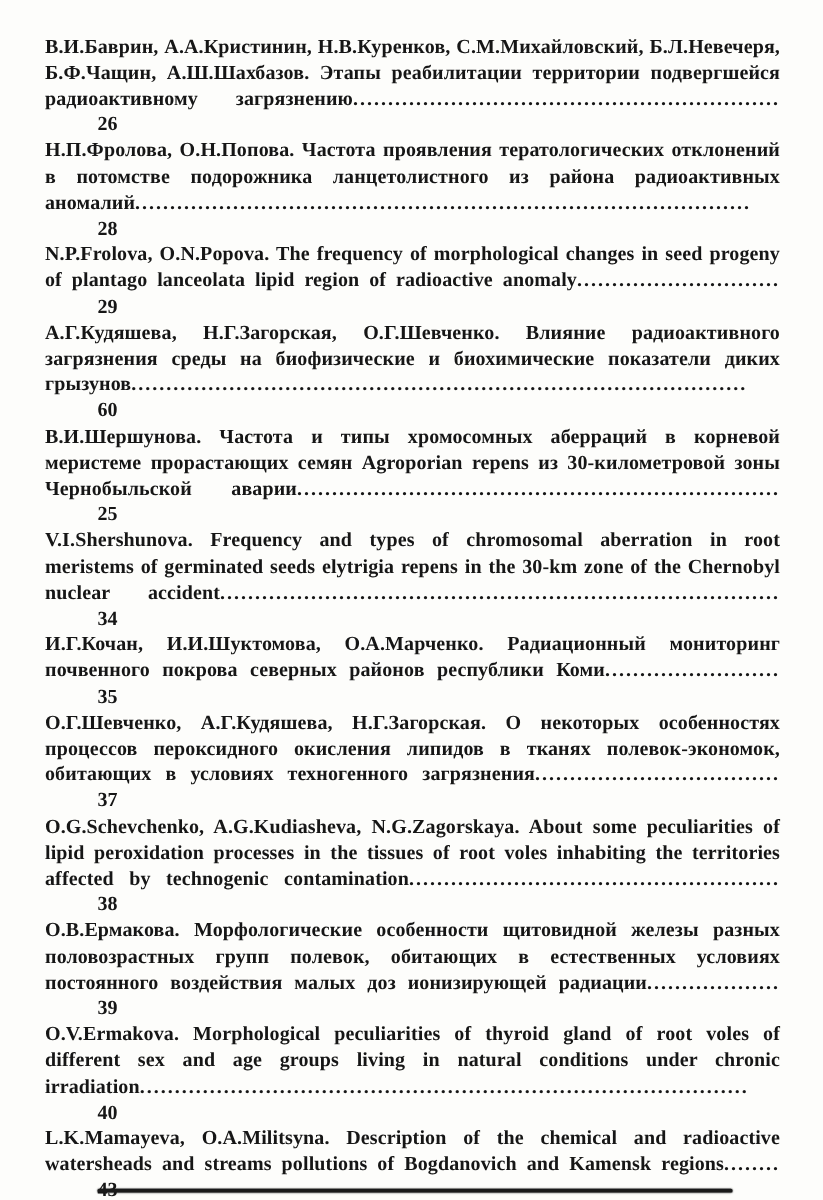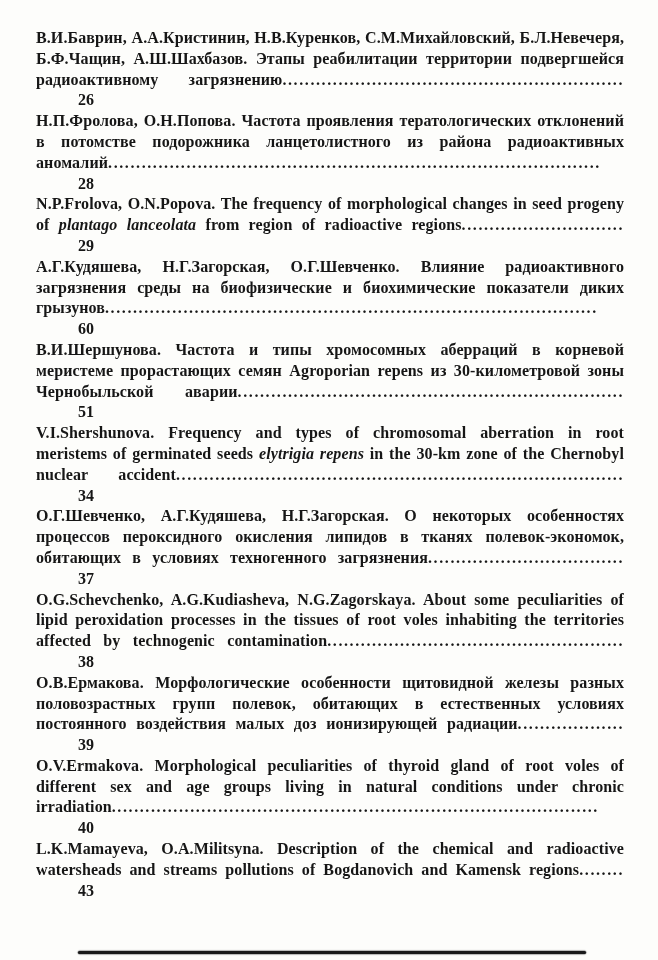--- a/index.html
+++ b/index.html
@@ -23,7 +23,7 @@
     letter-spacing: 0.1px;
     word-spacing: 0.5px;
   }
-  .entry-text .it { font-style: italic; }
+  .entry-text .it { }
   .dots {
     letter-spacing: 1.6px;
     font-weight: 700;

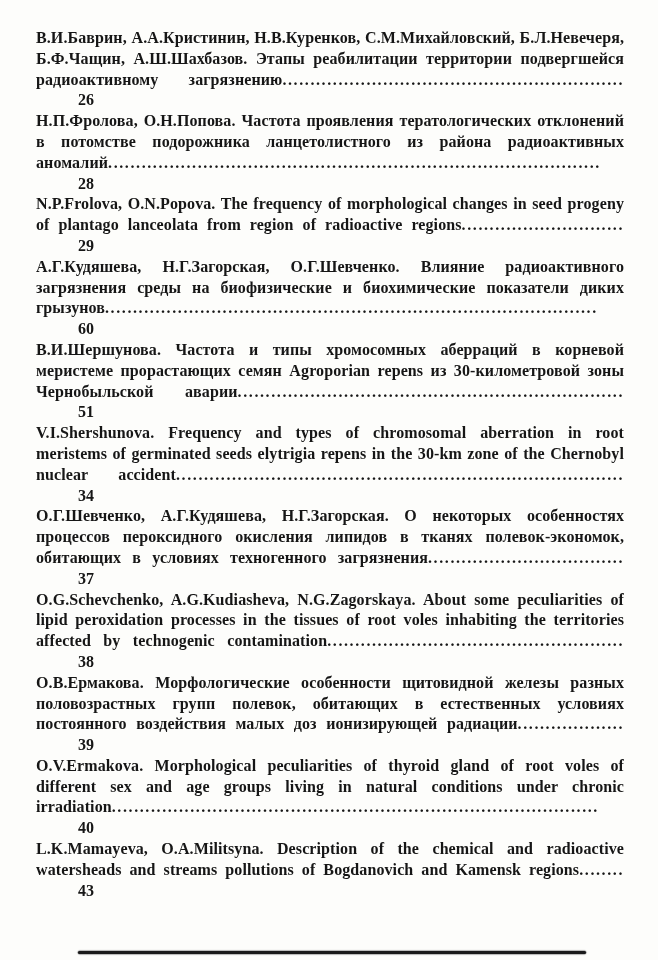--- a/index.html
+++ b/index.html
@@ -47,7 +47,7 @@
   <div id="toc" class="toc">
       <p class="toc-entry"><span class="entry-text"><span>В.И.Баврин, А.А.Кристинин, Н.В.Куренков, С.М.Михайловский, Б.Л.Невечеря, Б.Ф.Чащин, А.Ш.Шахбазов. Этапы реабилитации территории подвергшейся радиоактивному загрязнению</span></span><span class="dots">.............................................................</span> <span class="pnum">26</span></p>
       <p class="toc-entry"><span class="entry-text"><span>Н.П.Фролова, О.Н.Попова. Частота проявления тератологических отклонений в потомстве подорожника ланцетолистного из района радиоактивных аномалий</span></span><span class="dots">........................................................................................</span> <span class="pnum">28</span></p>
-      <p class="toc-entry"><span class="entry-text"><span>N.P.Frolova, O.N.Popova. The frequency of morphological changes in seed progeny of </span><span class="it">plantago lanceolata</span><span> from region of radioactive regions</span></span><span class="dots">.............................</span> <span class="pnum">29</span></p>
+      <p class="toc-entry"><span class="entry-text"><span>N.P.Frolova, O.N.Popova. The frequency of morphological changes in seed progeny of </span><span class="it">plantago lanceolata</span><span> lipid region of radioactive anomaly</span></span><span class="dots">.............................</span> <span class="pnum">29</span></p>
       <p class="toc-entry"><span class="entry-text"><span>А.Г.Кудяшева, Н.Г.Загорская, О.Г.Шевченко. Влияние радиоактивного загрязнения среды на биофизические и биохимические показатели диких грызунов</span></span><span class="dots">........................................................................................</span> <span class="pnum">60</span></p>
       <p class="toc-entry"><span class="entry-text"><span>В.И.Шершунова. Частота и типы хромосомных аберраций в корневой меристеме прорастающих семян Agroporian repens из 30-километровой зоны Чернобыльской аварии</span></span><span class="dots">.....................................................................</span> <span class="pnum">51</span></p>
       <p class="toc-entry"><span class="entry-text"><span>V.I.Shershunova. Frequency and types of chromosomal aberration in root meristems of germinated seeds </span><span class="it">elytrigia repens</span><span> in the 30-km zone of the Chernobyl nuclear accident</span></span><span class="dots">................................................................................</span> <span class="pnum">34</span></p>

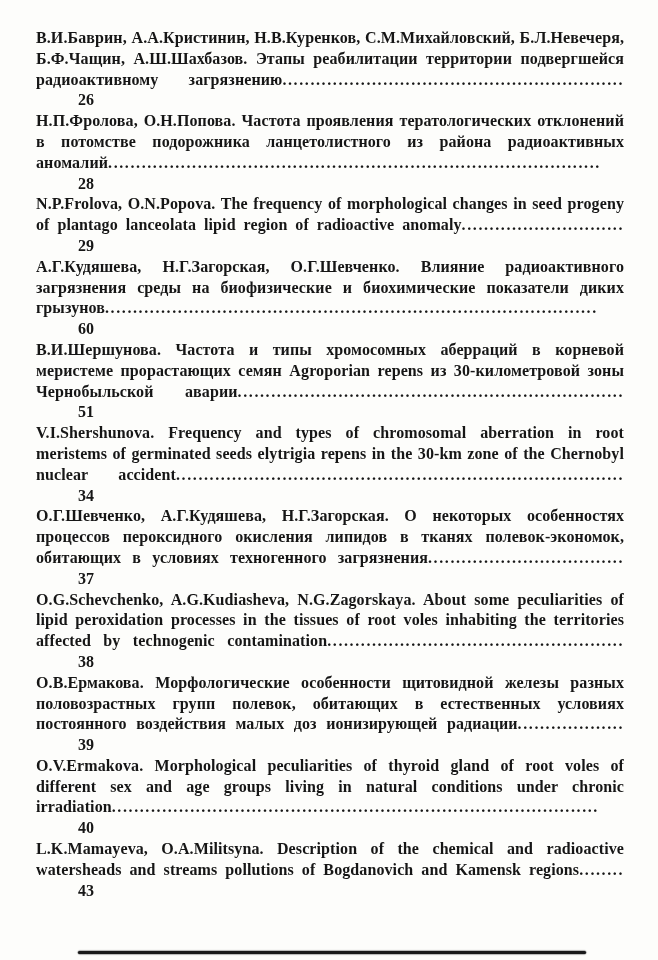--- a/index.html
+++ b/index.html
@@ -49,7 +49,7 @@
       <p class="toc-entry"><span class="entry-text"><span>Н.П.Фролова, О.Н.Попова. Частота проявления тератологических отклонений в потомстве подорожника ланцетолистного из района радиоактивных аномалий</span></span><span class="dots">........................................................................................</span> <span class="pnum">28</span></p>
       <p class="toc-entry"><span class="entry-text"><span>N.P.Frolova, O.N.Popova. The frequency of morphological changes in seed progeny of </span><span class="it">plantago lanceolata</span><span> lipid region of radioactive anomaly</span></span><span class="dots">.............................</span> <span class="pnum">29</span></p>
       <p class="toc-entry"><span class="entry-text"><span>А.Г.Кудяшева, Н.Г.Загорская, О.Г.Шевченко. Влияние радиоактивного загрязнения среды на биофизические и биохимические показатели диких грызунов</span></span><span class="dots">........................................................................................</span> <span class="pnum">60</span></p>
-      <p class="toc-entry"><span class="entry-text"><span>В.И.Шершунова. Частота и типы хромосомных аберраций в корневой меристеме прорастающих семян Agroporian repens из 30-километровой зоны Чернобыльской аварии</span></span><span class="dots">.....................................................................</span> <span class="pnum">51</span></p>
+      <p class="toc-entry"><span class="entry-text"><span>В.И.Шершунова. Частота и типы хромосомных аберраций в корневой меристеме прорастающих семян Agroporian repens из 30-километровой зоны Чернобыльской аварии</span></span><span class="dots">.....................................................................</span> <span class="pnum">25</span></p>
       <p class="toc-entry"><span class="entry-text"><span>V.I.Shershunova. Frequency and types of chromosomal aberration in root meristems of germinated seeds </span><span class="it">elytrigia repens</span><span> in the 30-km zone of the Chernobyl nuclear accident</span></span><span class="dots">................................................................................</span> <span class="pnum">34</span></p>
       <p class="toc-entry"><span class="entry-text"><span>О.Г.Шевченко, А.Г.Кудяшева, Н.Г.Загорская. О некоторых особенностях процессов пероксидного окисления липидов в тканях полевок-экономок, обитающих в условиях техногенного загрязнения</span></span><span class="dots">...................................</span> <span class="pnum">37</span></p>
       <p class="toc-entry"><span class="entry-text"><span>O.G.Schevchenko, A.G.Kudiasheva, N.G.Zagorskaya. About some peculiarities of lipid peroxidation processes in the tissues of root voles inhabiting the territories affected by technogenic contamination</span></span><span class="dots">.....................................................</span> <span class="pnum">38</span></p>

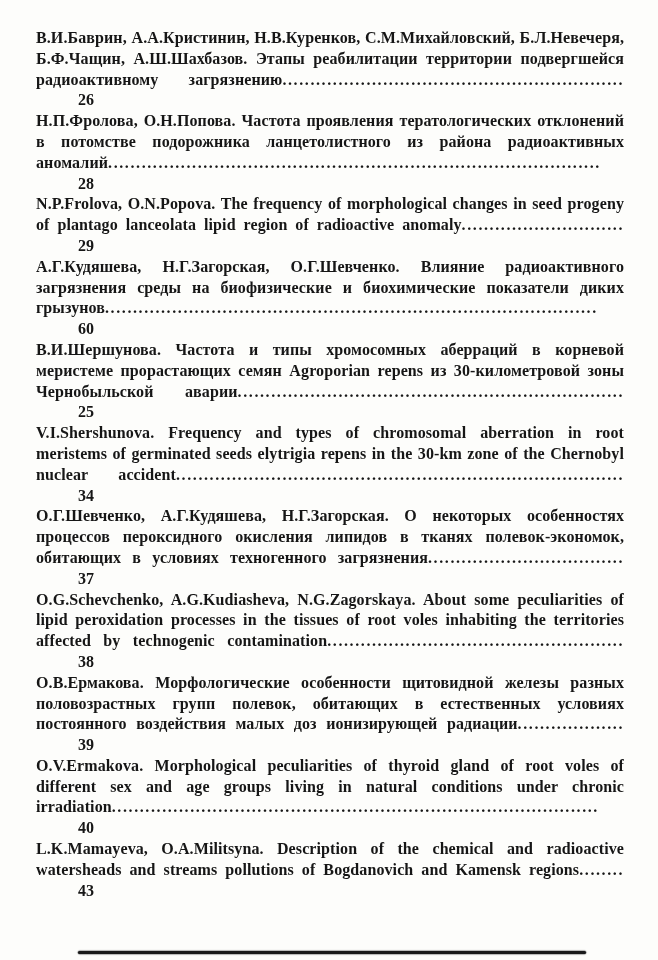--- a/index.html
+++ b/index.html
@@ -51,6 +51,7 @@
       <p class="toc-entry"><span class="entry-text"><span>А.Г.Кудяшева, Н.Г.Загорская, О.Г.Шевченко. Влияние радиоактивного загрязнения среды на биофизические и биохимические показатели диких грызунов</span></span><span class="dots">........................................................................................</span> <span class="pnum">60</span></p>
       <p class="toc-entry"><span class="entry-text"><span>В.И.Шершунова. Частота и типы хромосомных аберраций в корневой меристеме прорастающих семян Agroporian repens из 30-километровой зоны Чернобыльской аварии</span></span><span class="dots">.....................................................................</span> <span class="pnum">25</span></p>
       <p class="toc-entry"><span class="entry-text"><span>V.I.Shershunova. Frequency and types of chromosomal aberration in root meristems of germinated seeds </span><span class="it">elytrigia repens</span><span> in the 30-km zone of the Chernobyl nuclear accident</span></span><span class="dots">................................................................................</span> <span class="pnum">34</span></p>
+      <p class="toc-entry"><span class="entry-text"><span>И.Г.Кочан, И.И.Шуктомова, О.А.Марченко. Радиационный мониторинг почвенного покрова северных районов республики Коми</span></span><span class="dots">.........................</span> <span class="pnum">35</span></p>
       <p class="toc-entry"><span class="entry-text"><span>О.Г.Шевченко, А.Г.Кудяшева, Н.Г.Загорская. О некоторых особенностях процессов пероксидного окисления липидов в тканях полевок-экономок, обитающих в условиях техногенного загрязнения</span></span><span class="dots">...................................</span> <span class="pnum">37</span></p>
       <p class="toc-entry"><span class="entry-text"><span>O.G.Schevchenko, A.G.Kudiasheva, N.G.Zagorskaya. About some peculiarities of lipid peroxidation processes in the tissues of root voles inhabiting the territories affected by technogenic contamination</span></span><span class="dots">.....................................................</span> <span class="pnum">38</span></p>
       <p class="toc-entry"><span class="entry-text"><span>О.В.Ермакова. Морфологические особенности щитовидной железы разных половозрастных групп полевок, обитающих в естественных условиях постоянного воздействия малых доз ионизирующей радиации</span></span><span class="dots">...................</span> <span class="pnum">39</span></p>

